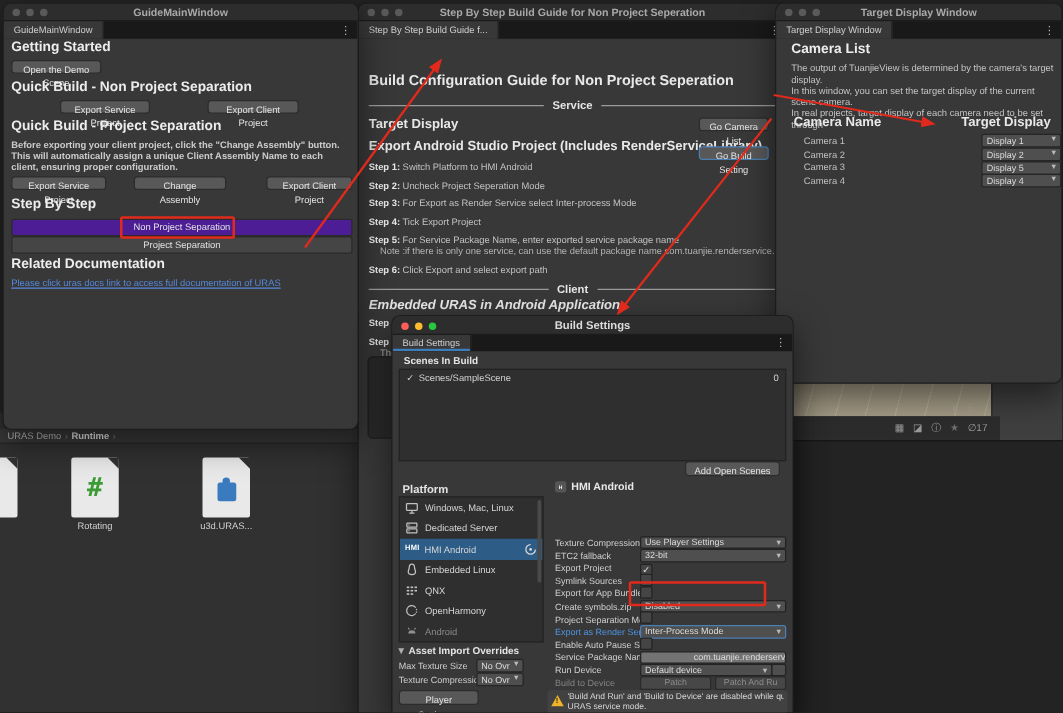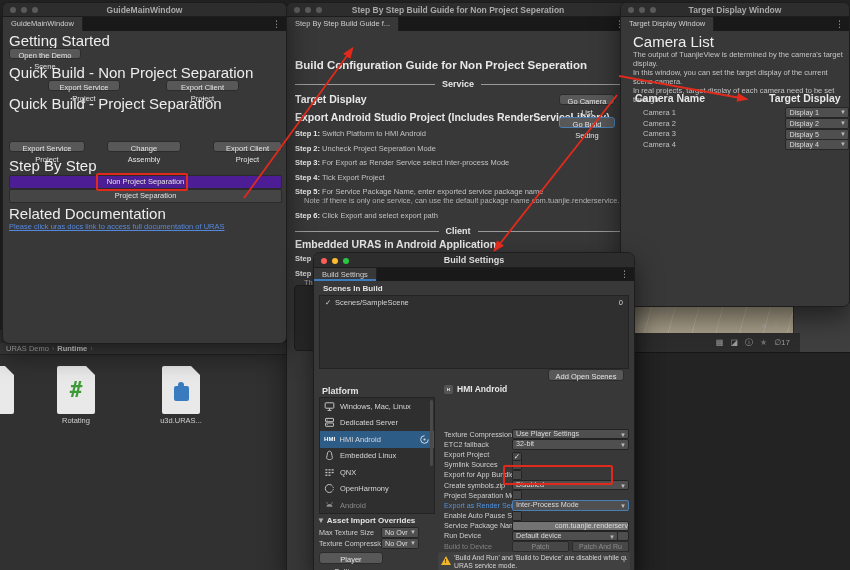--- a/index.html
+++ b/index.html
@@ -21,7 +21,7 @@
   .kebab{position:absolute;right:5px;top:0;color:#b5b5b5;font-size:9px;line-height:14px;cursor:default;}
   .content{position:relative;width:100%;}
   
-  .h-lg{position:absolute;font-size:15px;font-weight:normal;color:#ededed;white-space:nowrap;}
+  .h-lg{position:absolute;font-size:11px;font-weight:bold;color:#ededed;white-space:nowrap;}
   .h-md{position:absolute;font-size:10.5px;font-weight:bold;color:#e8e8e8;white-space:nowrap;}
   .h-sm{position:absolute;font-size:9px;font-weight:bold;color:#e3e3e3;white-space:nowrap;}
   .body-sm{position:absolute;font-size:7.5px;color:#c4c4c4;}

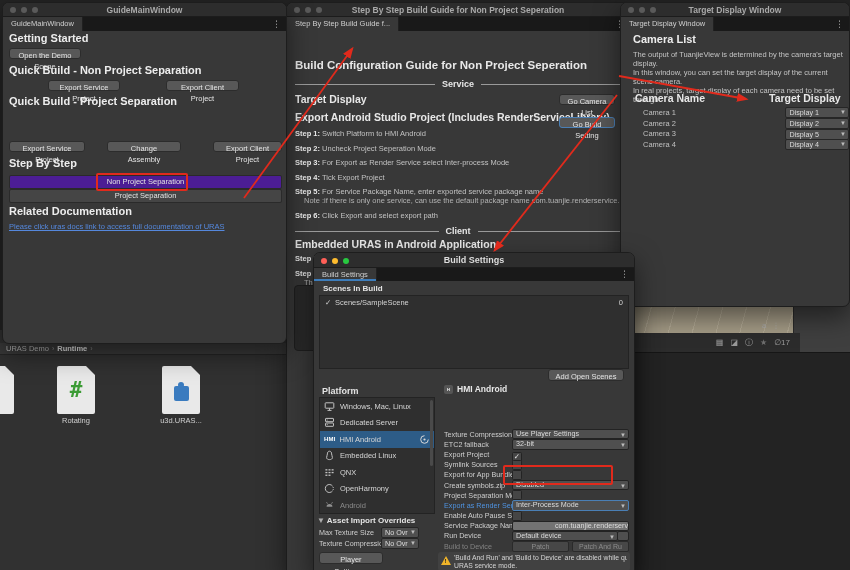--- a/index.html
+++ b/index.html
@@ -225,6 +225,7 @@
       <button class="btn" style="left:45px;top:49px;width:72px;">Export Service Project</button>
       <button class="btn" style="left:163px;top:49px;width:73px;">Export Client Project</button>
       <div class="h-lg" style="left:6px;top:64px;">Quick Build - Project Separation</div>
+      <div class="body-sm" style="left:6px;top:80px;width:272px;line-height:9px;font-weight:bold;color:#cccccc;">Before exporting your client project, click the "Change Assembly" button. This will automatically assign a unique Client Assembly Name to each client, ensuring proper configuration.</div>
       <button class="btn" style="left:6px;top:110px;width:76px;">Export Service Project</button>
       <button class="btn" style="left:104px;top:110px;width:74px;">Change Assembly</button>
       <button class="btn" style="left:210px;top:110px;width:69px;">Export Client  Project</button>

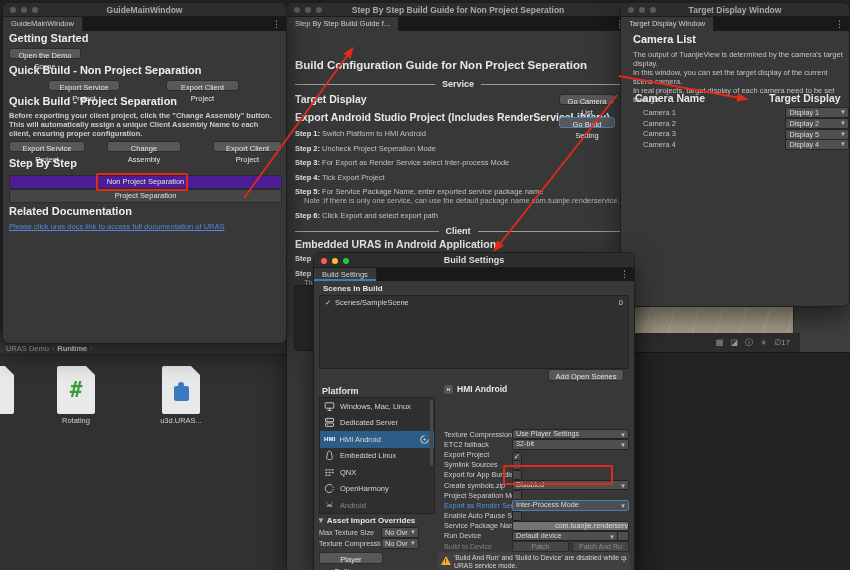--- a/index.html
+++ b/index.html
@@ -196,7 +196,7 @@
         <span class="dlabel">Client</span>
         <span class="dline"></span>
       </div>
-      <div class="h-md" style="left:8px;top:207px;">Embedded URAS in Android Application</div>
+      <div class="h-md" style="left:8px;top:207px;font-style:italic;">Embedded URAS in Android Application</div>
       <div id="client-steps" style="position:absolute;left:8px;top:224px;">
           <div class="step"><b>Step 1:</b><span> Copy renderServiceLibrary folder from output service project to you own android project.</span></div>
           <div class="step"><b>Step 2:</b><span> In the build.gradle of app module, add implementation project(':RenderServiceLibrary') in dependencies block</span><div class="stepnote">The path can be modified according to requirements.</div></div>

